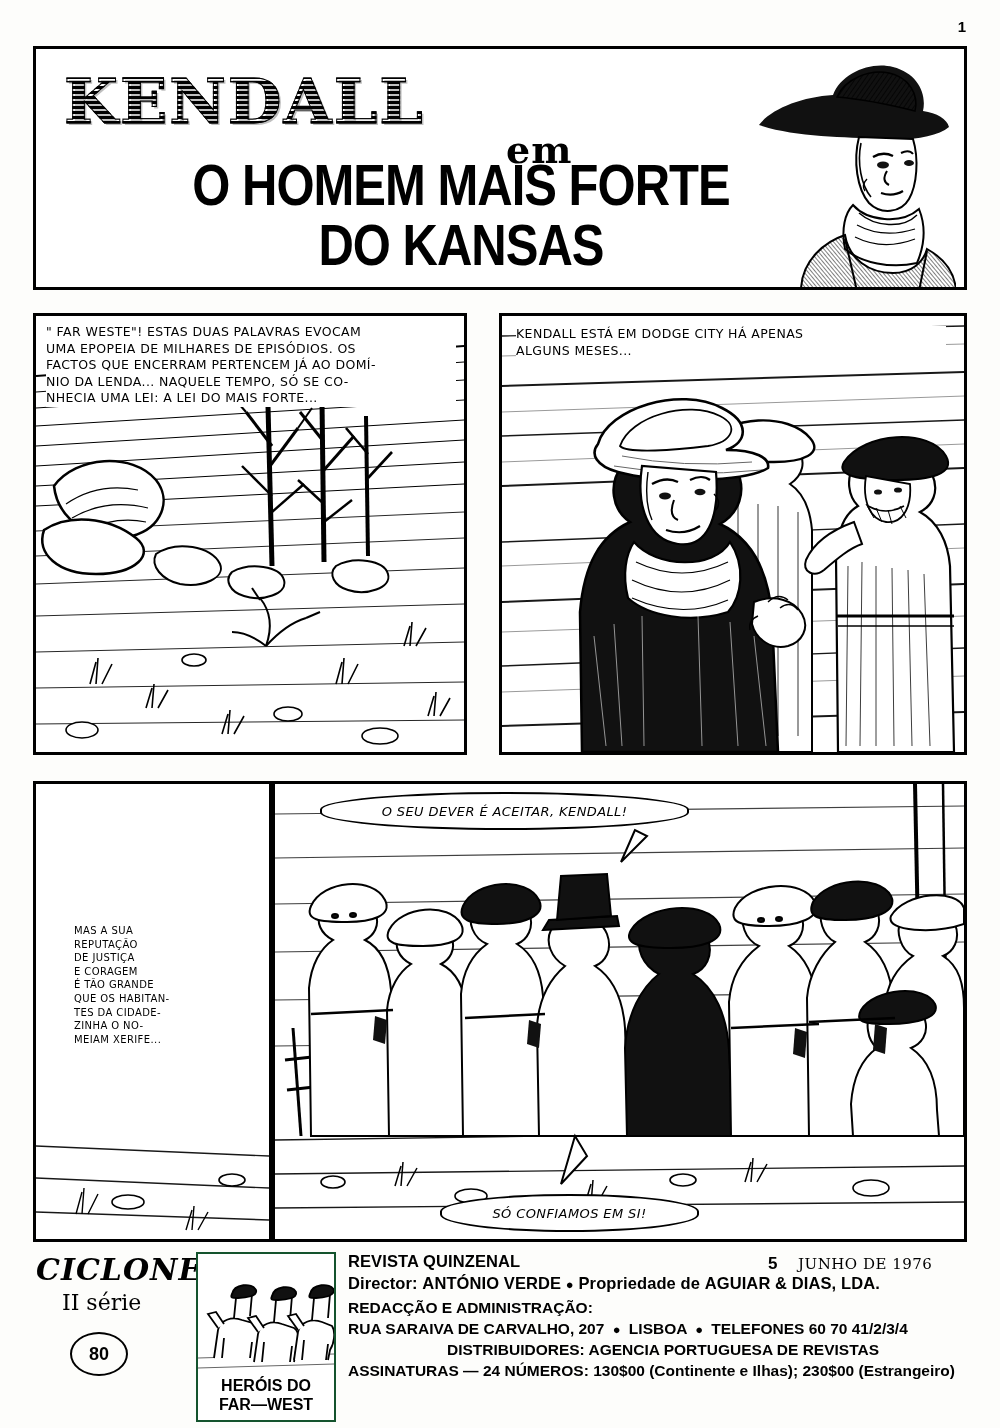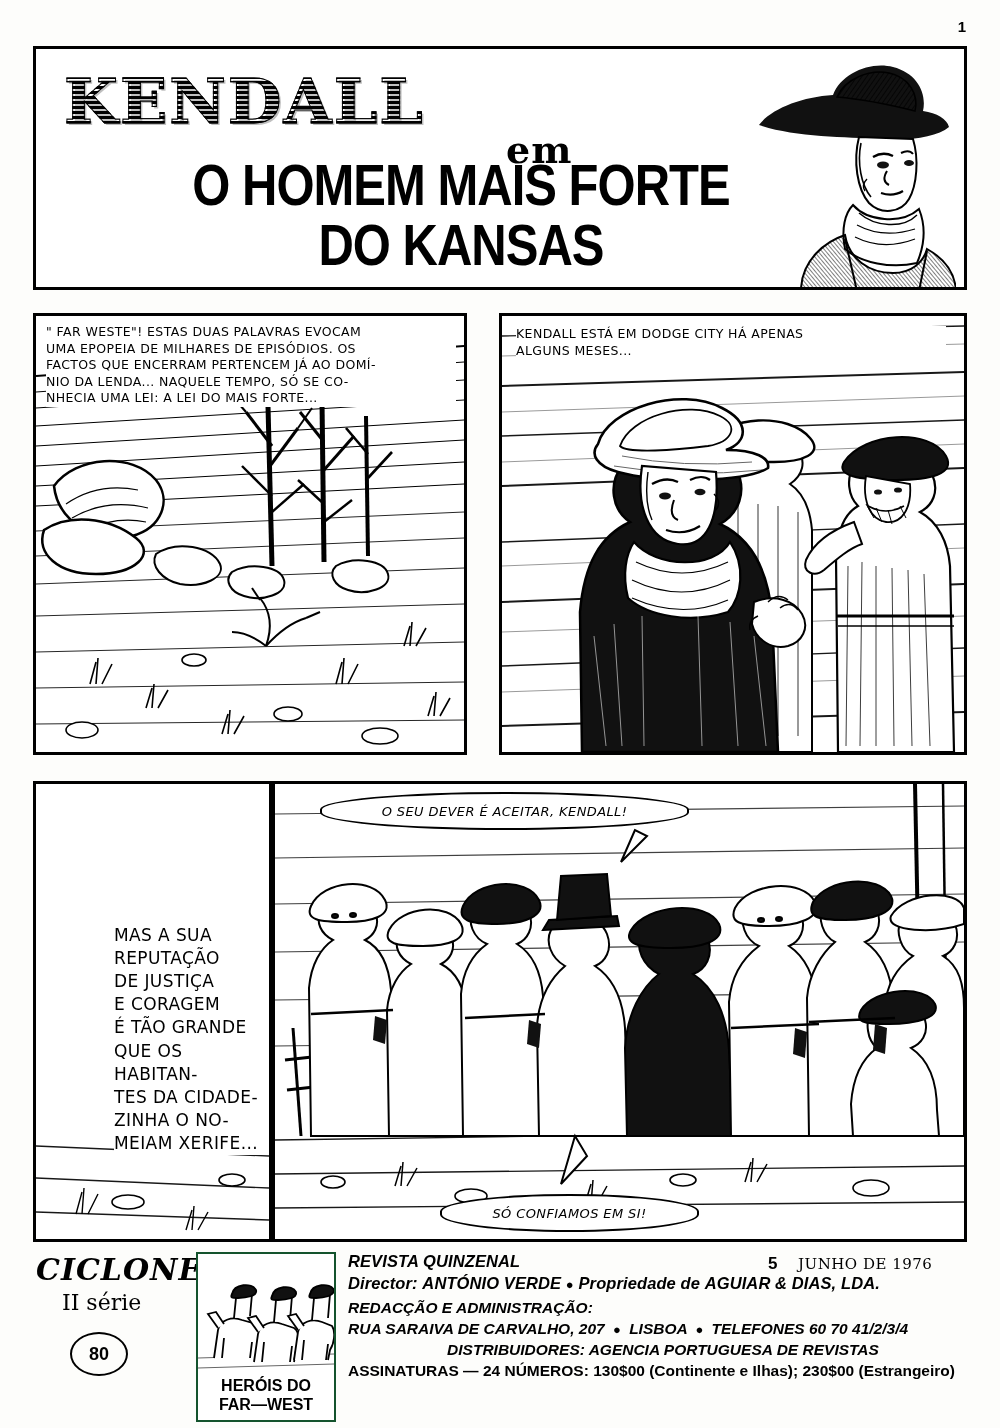--- a/index.html
+++ b/index.html
@@ -120,7 +120,7 @@
   .cap-2 { left: 14px; top: 10px; width: 430px; }
   .cap-3 {
     left: 38px; top: 140px; width: 150px;
-    font-size: 17px; line-height: 1.36; margin-left: 40px;
+    font-size: 10px; line-height: 1.36;
   }
 
   .balloon {

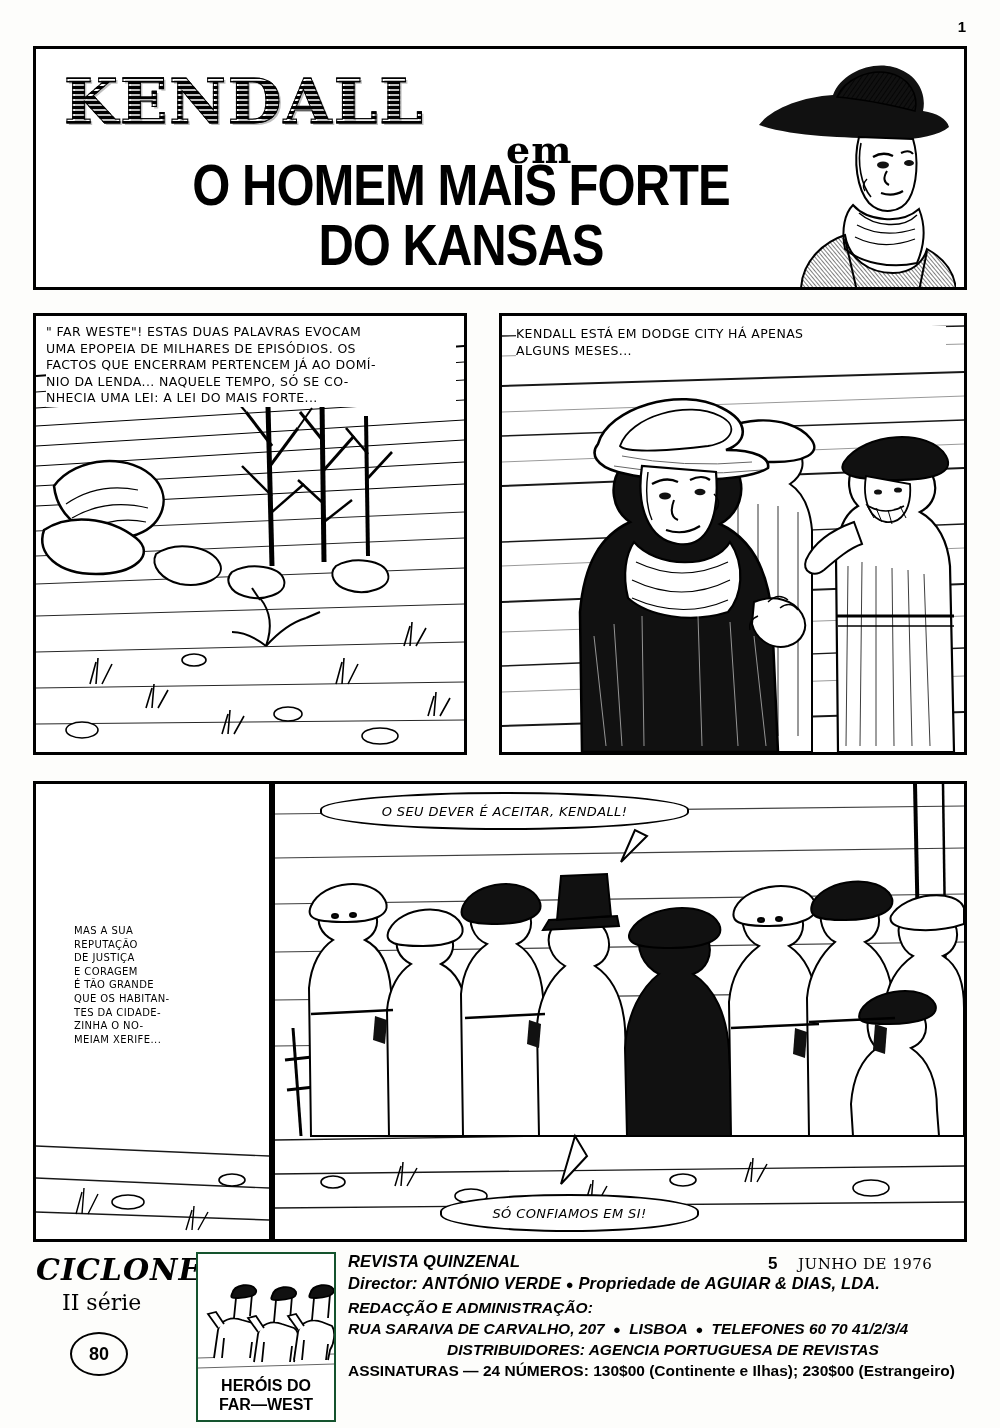--- a/index.html
+++ b/index.html
@@ -188,7 +188,7 @@
   }
   .col-right { position: absolute; left: 348px; top: 0; width: 630px; }
   .cr-line { font-size: 16.5px; letter-spacing: 0.1px; }
-  .cr-bold { font-weight: bold; font-style: italic; }
+  .cr-bold { font-weight: bold; }
   .row { position: relative; }
   .r1 { margin-top: 4px; }
   .date-num {

